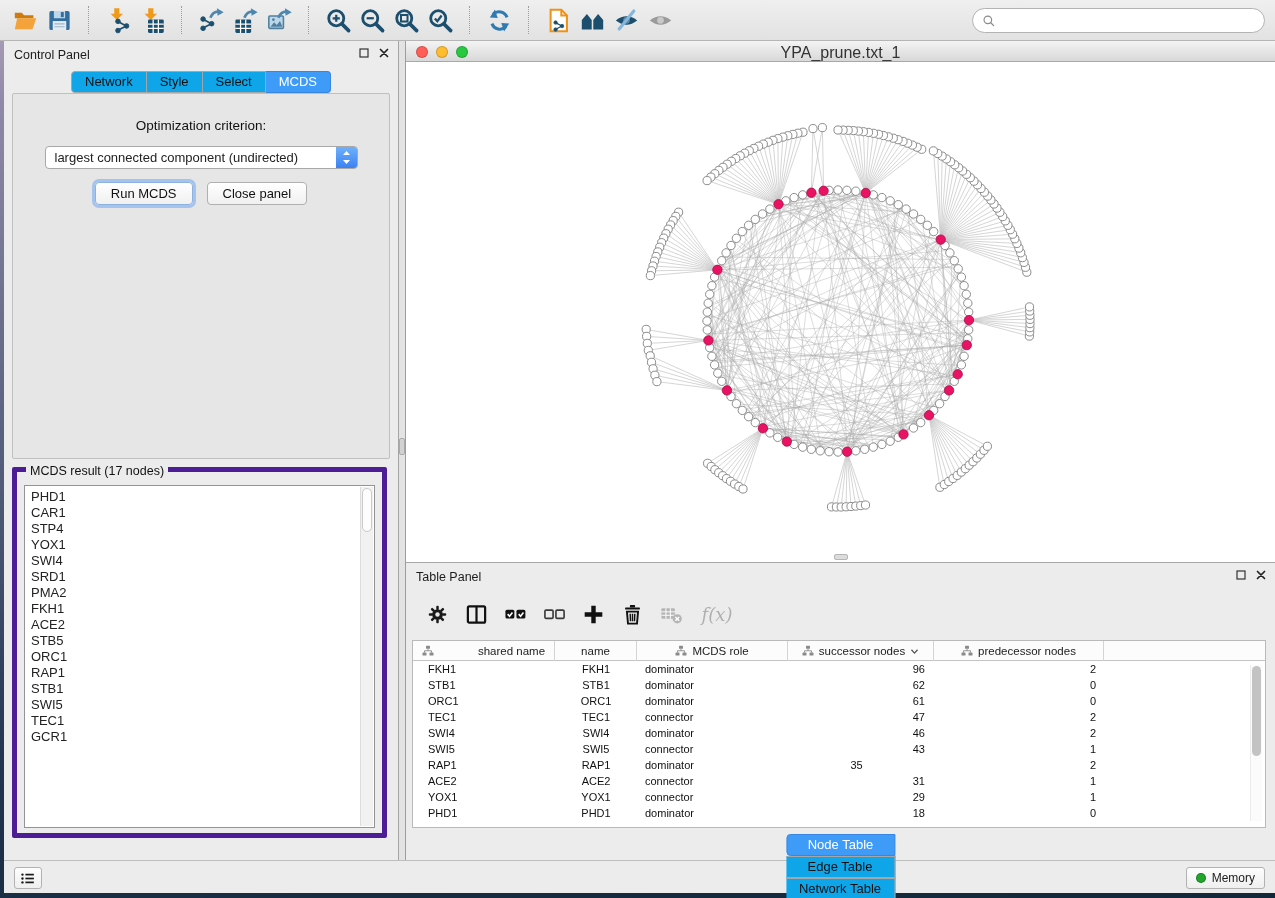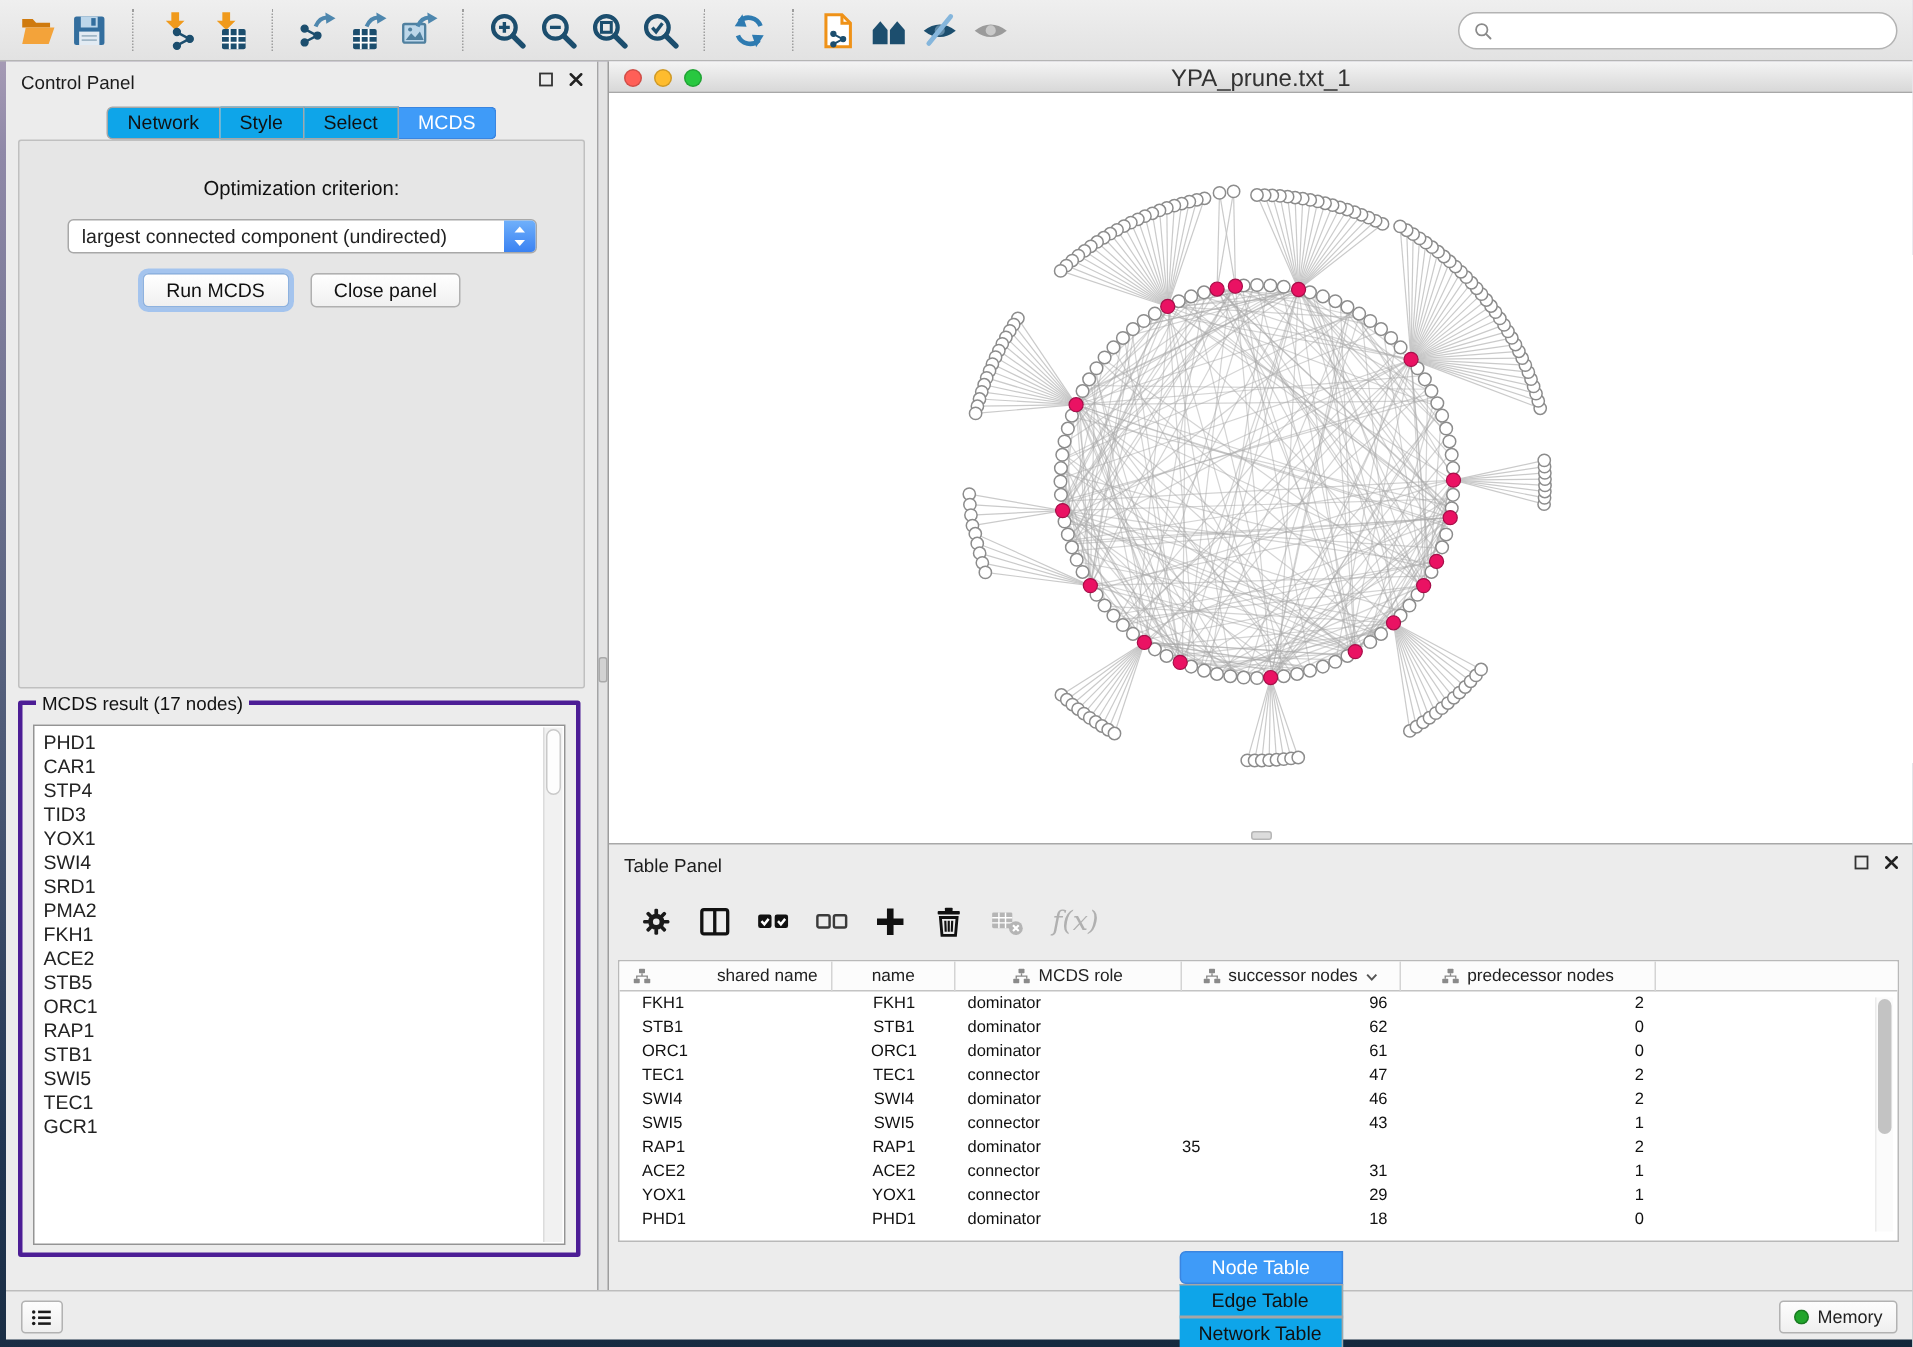--- a/index.html
+++ b/index.html
@@ -50,7 +50,7 @@
     border:1px solid #b0b0b0; border-radius:4px; font-size:13px; font-family:"Liberation Sans",sans-serif; color:#111; }
   .aqua-btn.focused { border-color:#8db2e0; box-shadow:0 0 0 3px rgba(110,168,244,.55); }
 
-  .groupbox { position:absolute; left:8px; top:426px; width:375px; height:371px; border:3px solid #4c1d95; border-radius:2px; }
+  .groupbox { position:absolute; left:8px; top:426px; width:375px; height:371px; border:5px solid #4c1d95; border-radius:2px; }
   .groupbox .legend { position:absolute; top:-8px; left:9px; background:#ececec; padding:0 4px; font-size:12.5px; color:#111; }
   .mcds-list { position:absolute; left:7px; right:7px; top:13px; bottom:5px; background:#fff;
     border:1px solid #949494; padding:3px 0 0 6px; font-size:13px; line-height:16px; overflow:hidden; }

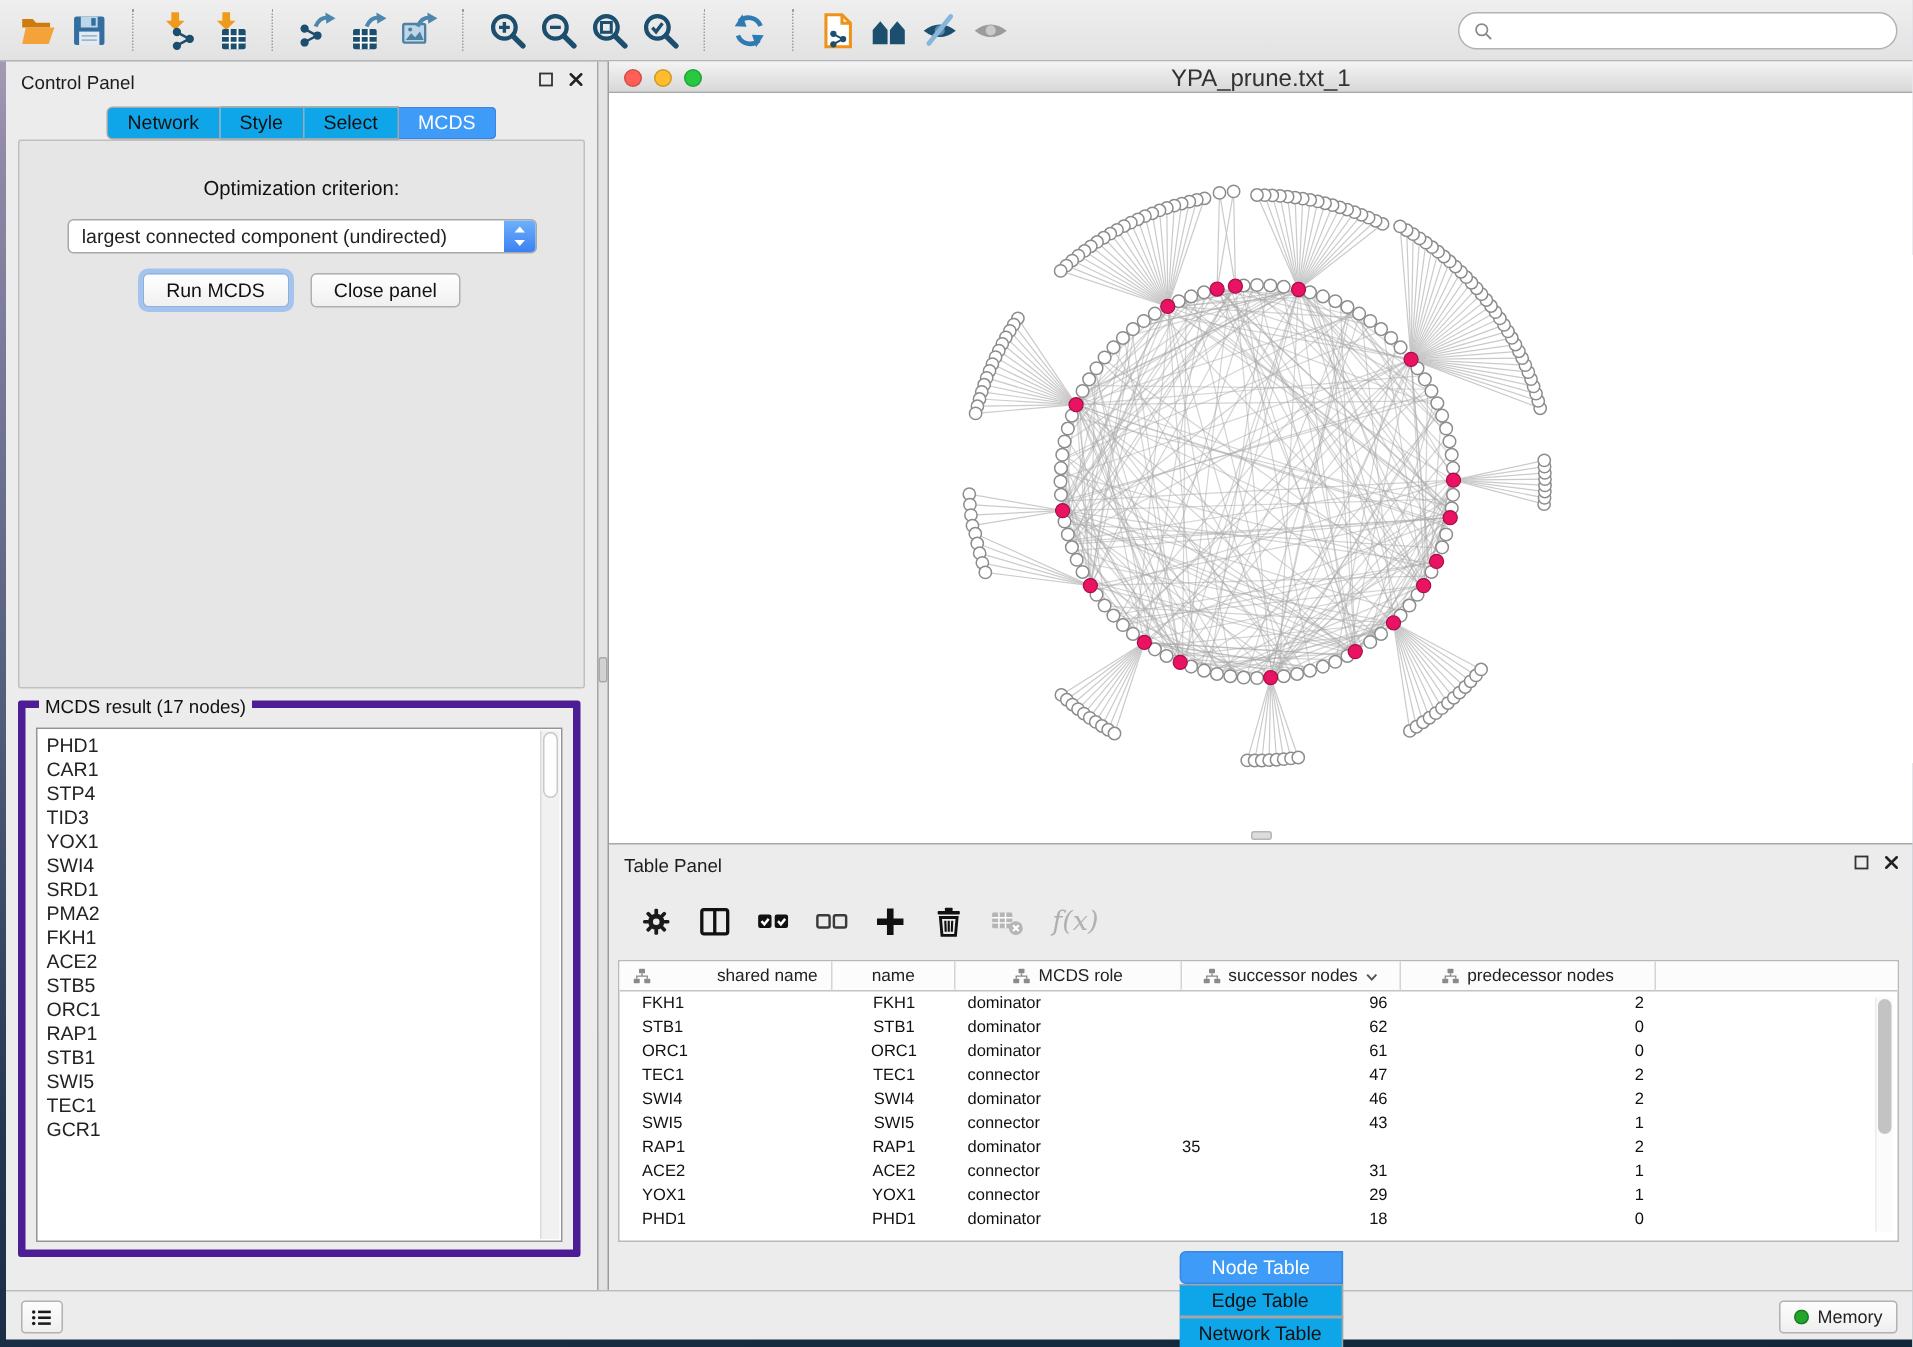--- a/index.html
+++ b/index.html
@@ -305,7 +305,6 @@
       <div>PHD1</div>
           <div>CAR1</div>
           <div>STP4</div>
-          <div>TID3</div>
           <div>YOX1</div>
           <div>SWI4</div>
           <div>SRD1</div>

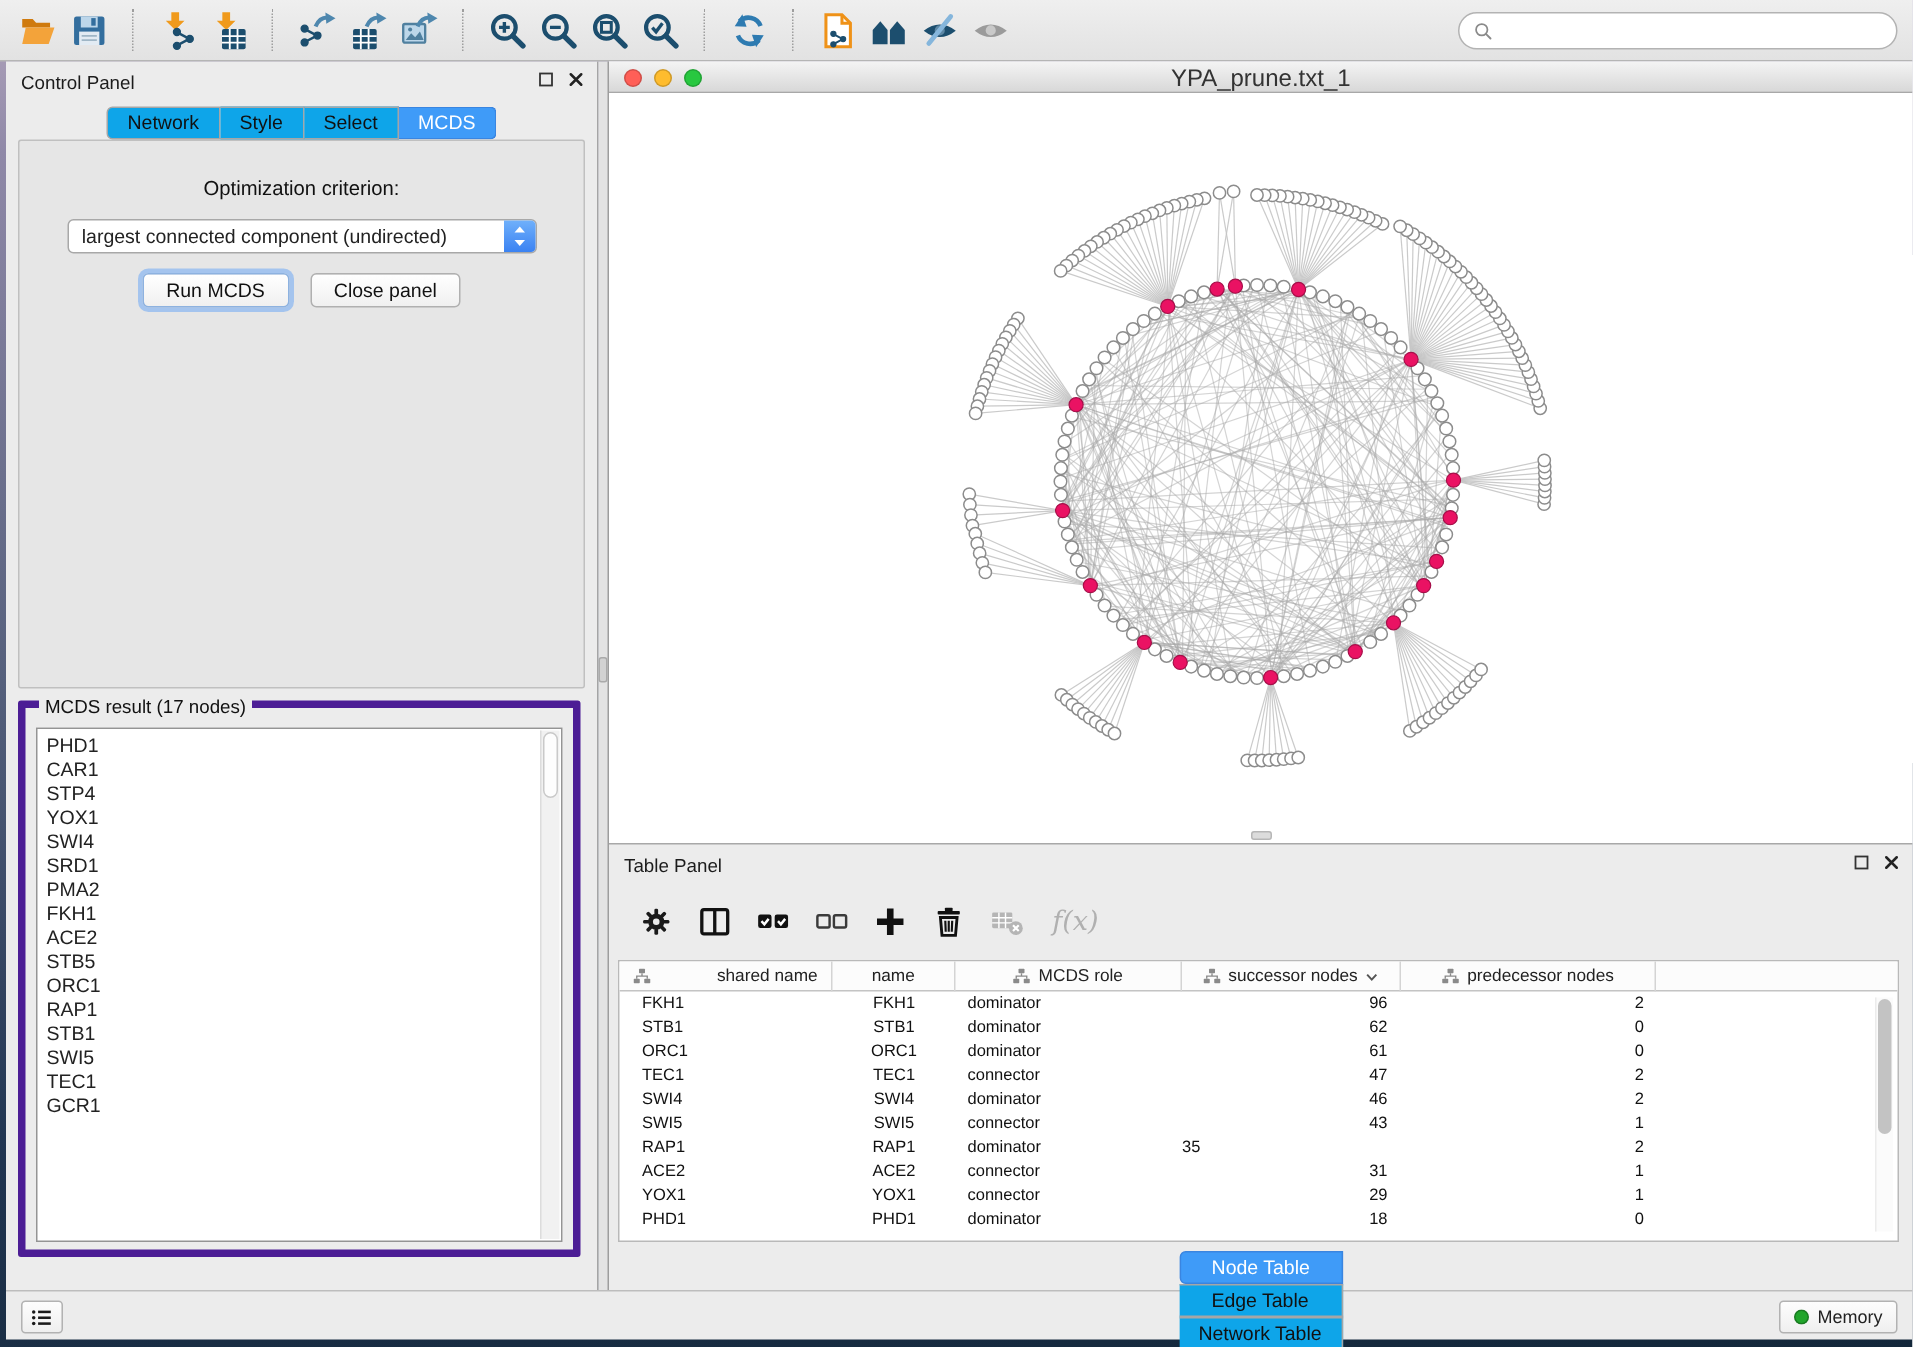--- a/index.html
+++ b/index.html
@@ -1153,7 +1153,7 @@
             <div class="td" style="width: 142px; text-align: left; padding-left: 15px;">RAP1</div>
             <div class="td" style="width: 82px; text-align: center;">RAP1</div>
             <div class="td" style="width: 151px; text-align: left; padding-left: 8px;">dominator</div>
-            <div class="td" style="width: 146px; text-align: left; padding-right: 9px;">35</div>
+            <div class="td" style="width: 146px; text-align: center; padding-right: 9px;">35</div>
             <div class="td" style="width: 170px; text-align: right; padding-right: 8px;">2</div>
           </div>
           <div class="tr">

